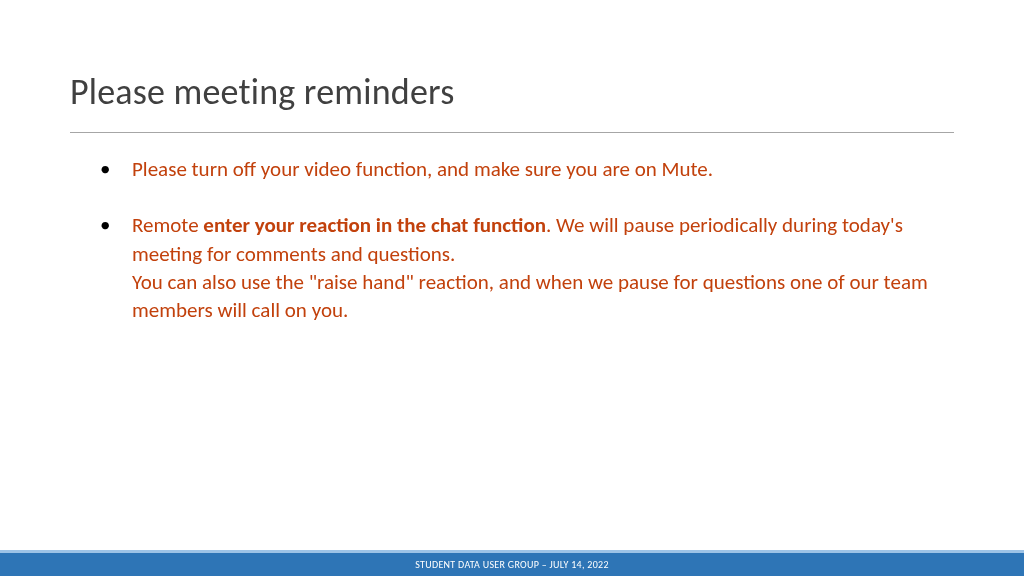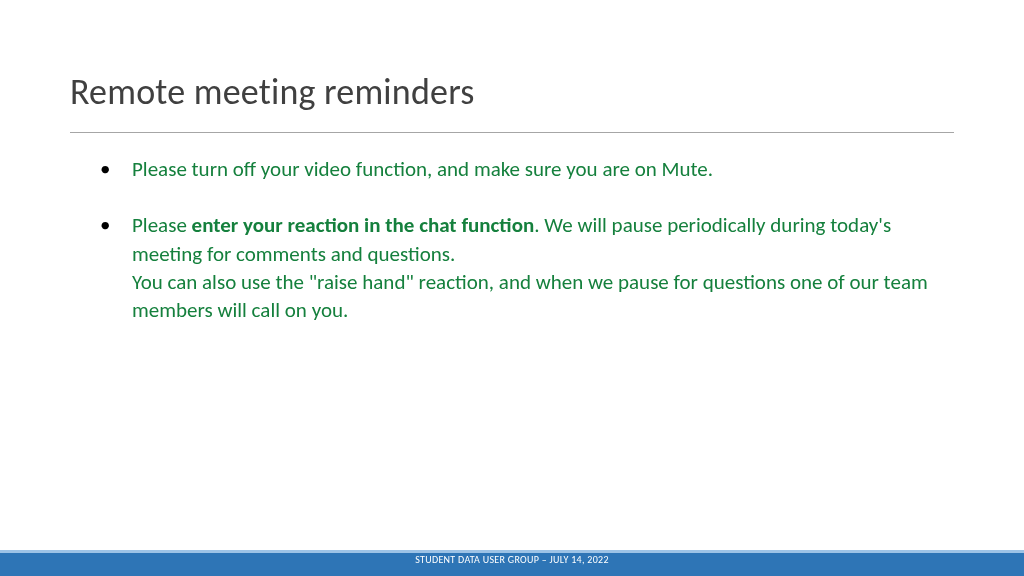--- a/index.html
+++ b/index.html
@@ -79,7 +79,7 @@
 <body>
 
 <div class="slide">
-  <h1 class="title">Remote meeting reminders</h1>
+  <h1 class="title">Please meeting reminders</h1>
   <hr class="divider">
   <ul class="bullets">
     <li>

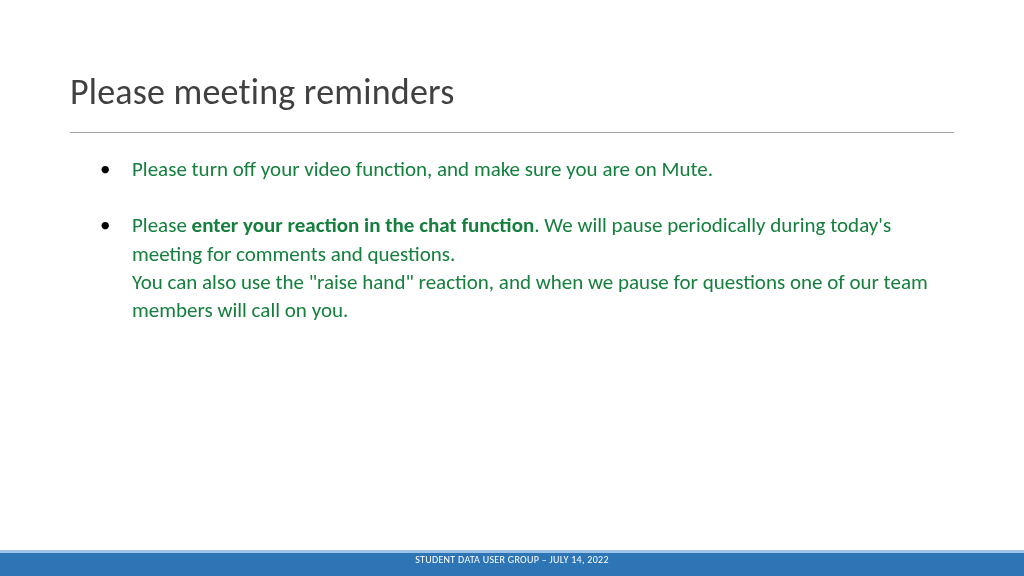--- a/index.html
+++ b/index.html
@@ -41,7 +41,7 @@
       position: relative;
       font-size: 21px;
       line-height: 1.35;
-      color: #15803d;
+      color: #c2410c;
       margin-bottom: 28px;
       padding-left: 32px;
     }

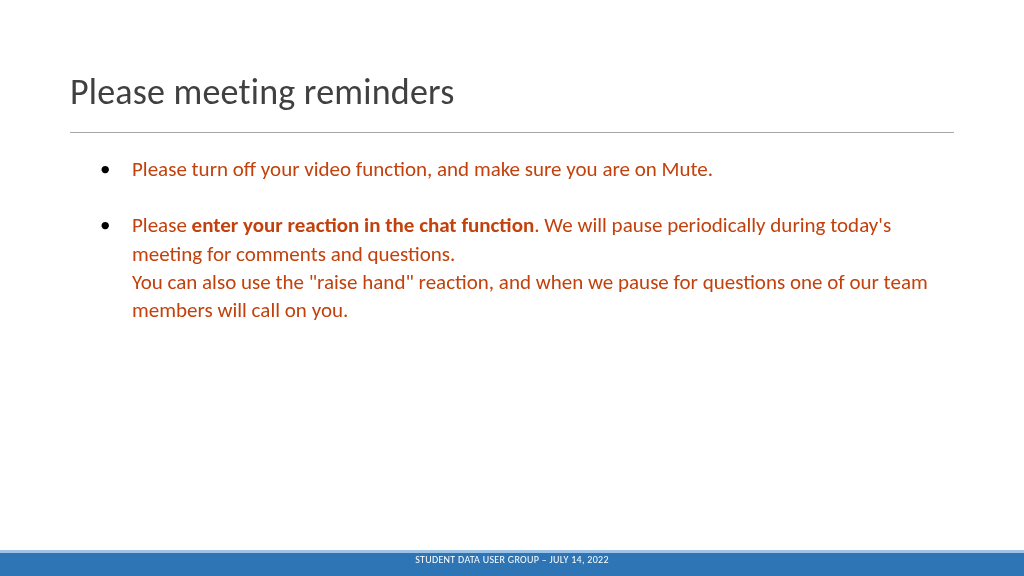--- a/index.html
+++ b/index.html
@@ -86,7 +86,7 @@
       <span>Please turn off your video function, and make sure you are on Mute.</span><span class="bold"></span><span></span>
     </li>
     <li>
-      <span>Please </span><span class="bold">enter your reaction in the chat function</span><span style="white-space: pre-line; margin-top: 25px;">.  We will pause periodically during today's meeting for comments and questions.
+      <span>Remote </span><span class="bold">enter your reaction in the chat function</span><span style="white-space: pre-line; margin-top: 25px;">.  We will pause periodically during today's meeting for comments and questions.
 You can also use the "raise hand" reaction, and when we pause for questions one of our team members will call on you.</span>
     </li>
   </ul>

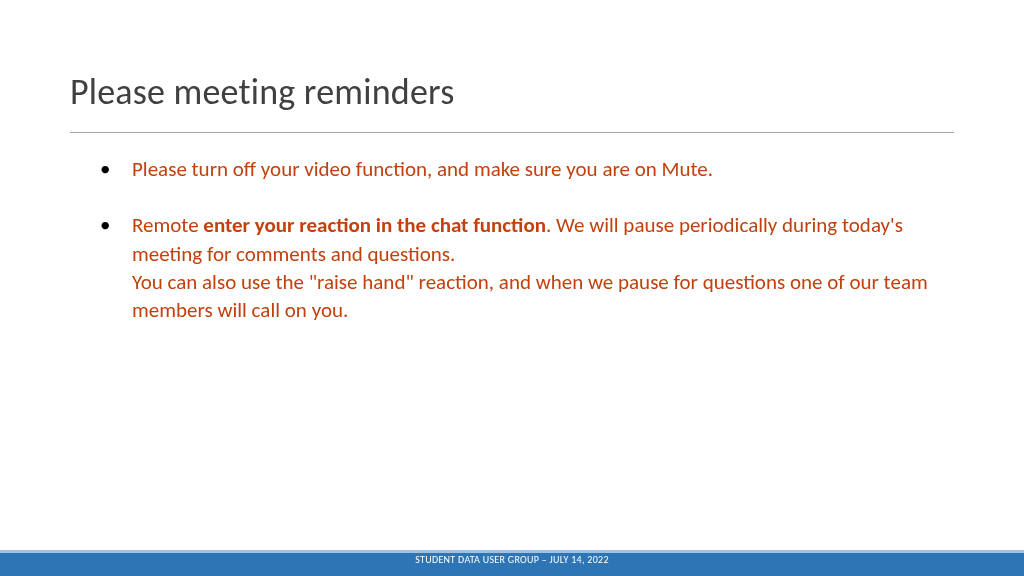--- a/index.html
+++ b/index.html
@@ -65,7 +65,7 @@
       background: #2e75b6;
       border-top: 3px solid #9dc3e6;
       display: flex;
-      align-items: flex-start;
+      align-items: center;
       justify-content: center;
     }
     .footer-text {

